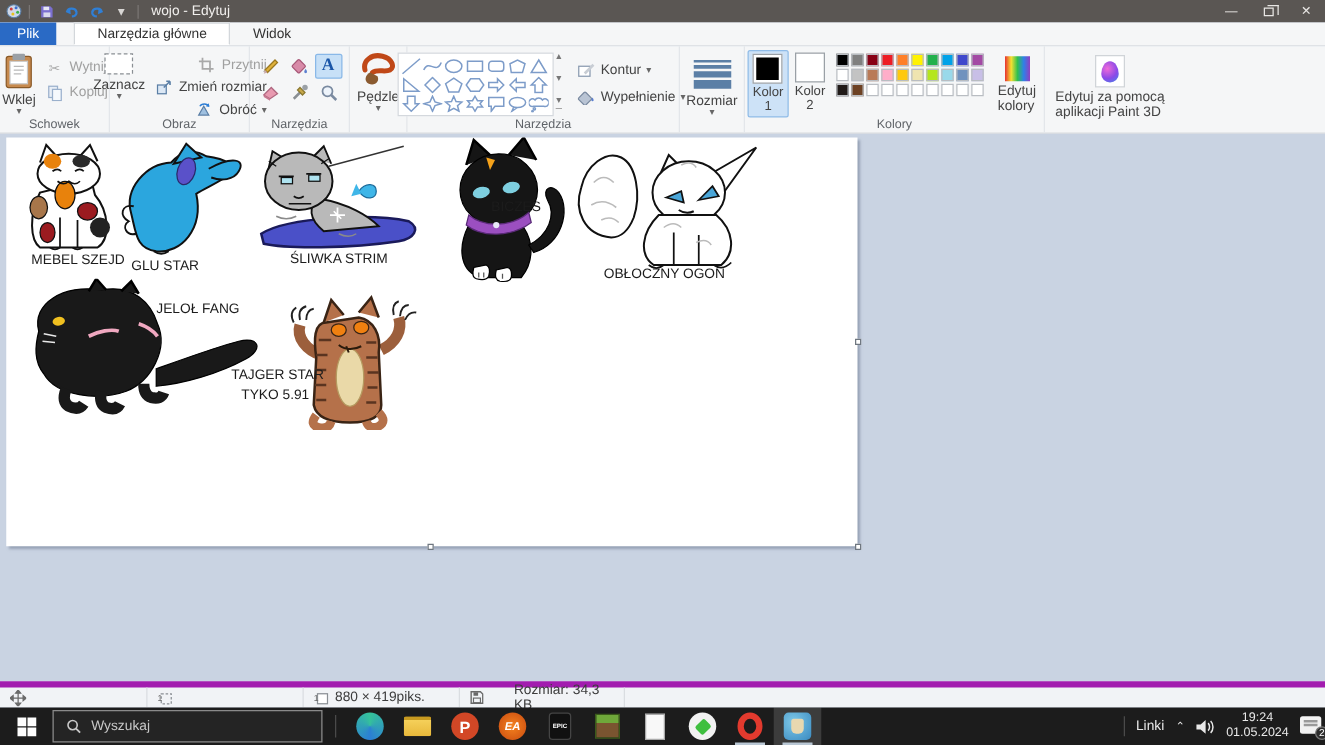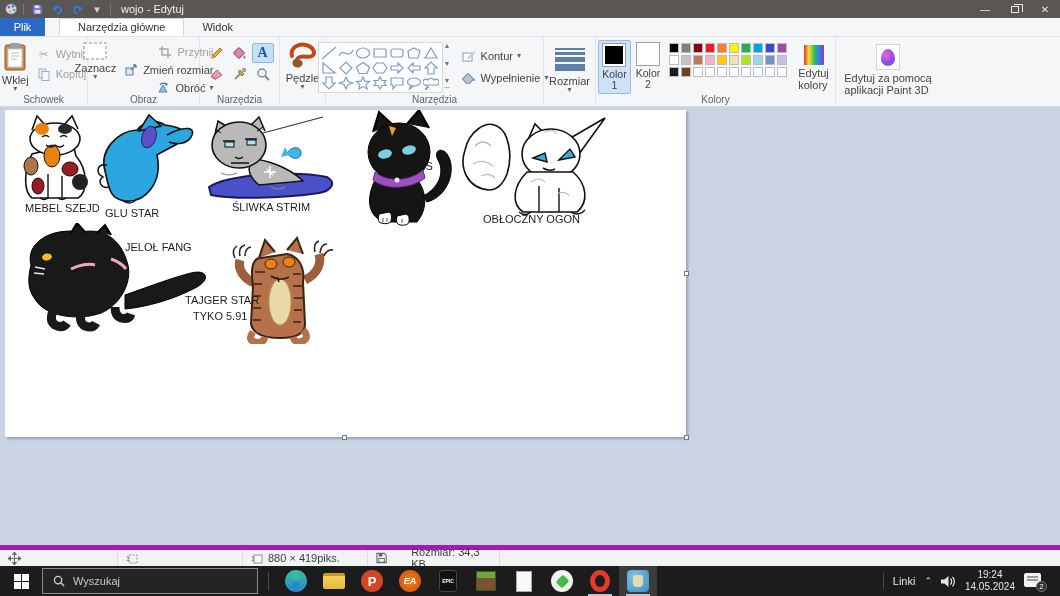--- a/index.html
+++ b/index.html
@@ -79,7 +79,7 @@
   .appslot { width:38px; height:30px; display:flex; align-items:center; justify-content:center; position:relative; }
   .appslot.active { background:rgba(255,255,255,.14); }
   .appslot .runline { position:absolute; left:7px; right:7px; bottom:0; height:2px; background:#b9c7d4; }
-  .tray { margin-left:auto; display:flex; align-items:center; gap:9px; padding-right:16px; }
+  .tray { margin-left:auto; display:flex; align-items:center; gap:9px; padding-right:0; }
   .tray .t-sep { width:1px; height:16px; background:#4a4a4a; }
   .clock { text-align:center; font-size:10px; line-height:12px; }
   .notif { position:relative; width:20px; height:16px; }

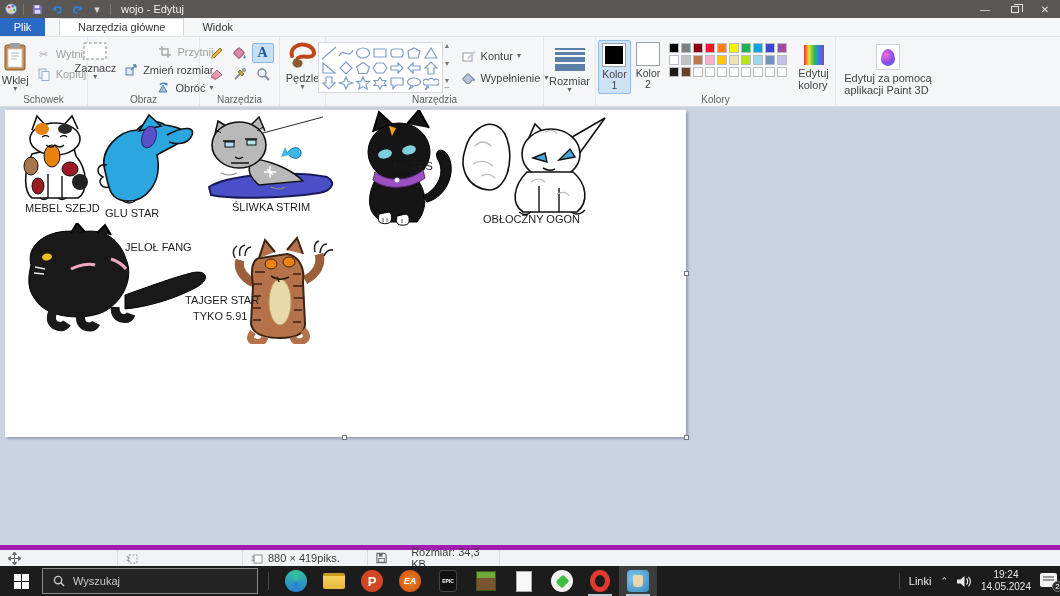--- a/index.html
+++ b/index.html
@@ -694,7 +694,7 @@
         </svg>
       <div class="clock">
         <div>19:24</div>
-        <div>14.05.2024</div>
+        <div>01.05.2024</div>
       </div>
       <div class="notif">
         <div class="pane"></div>

